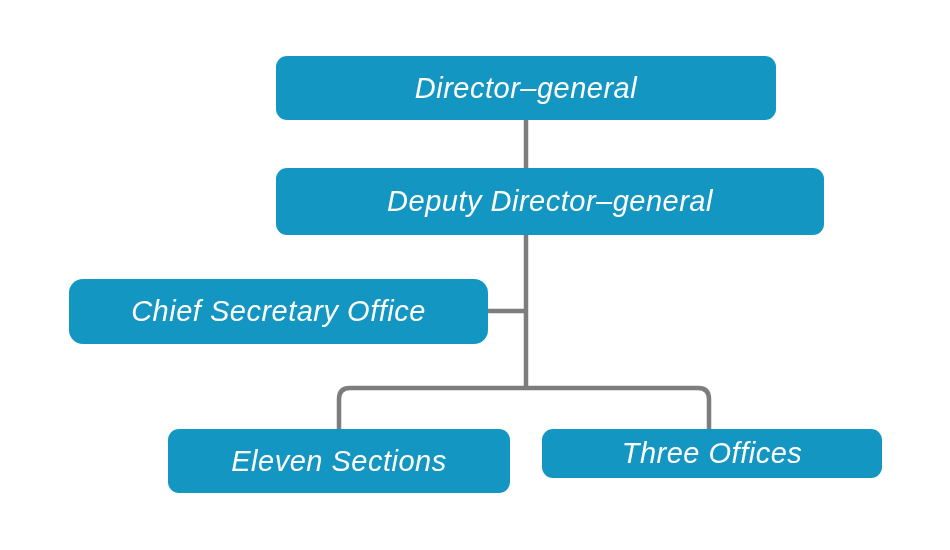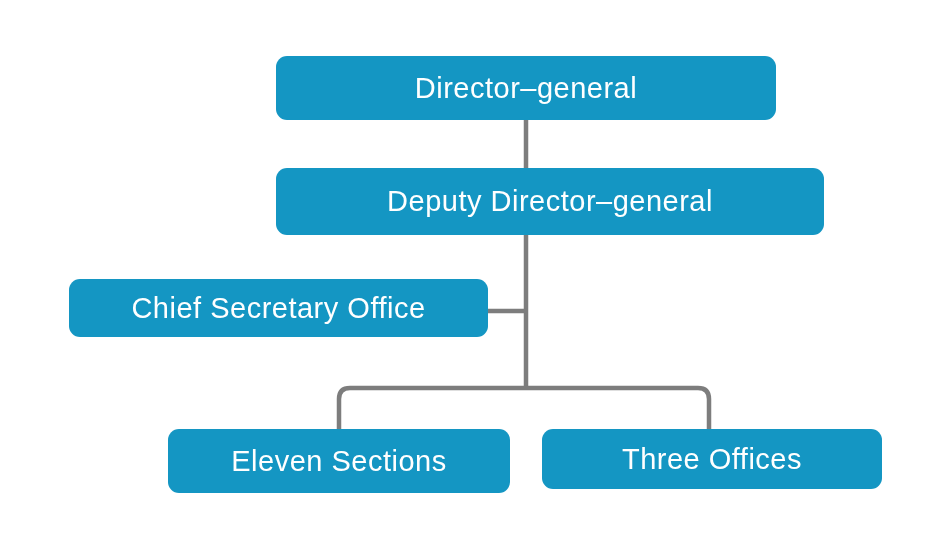--- a/index.html
+++ b/index.html
@@ -21,6 +21,7 @@
     background: var(--background);
     overflow: hidden;
     font-family: "Liberation Sans", "DejaVu Sans", sans-serif;
+    font-style: italic;
   }
   .connectors {
     position: absolute;

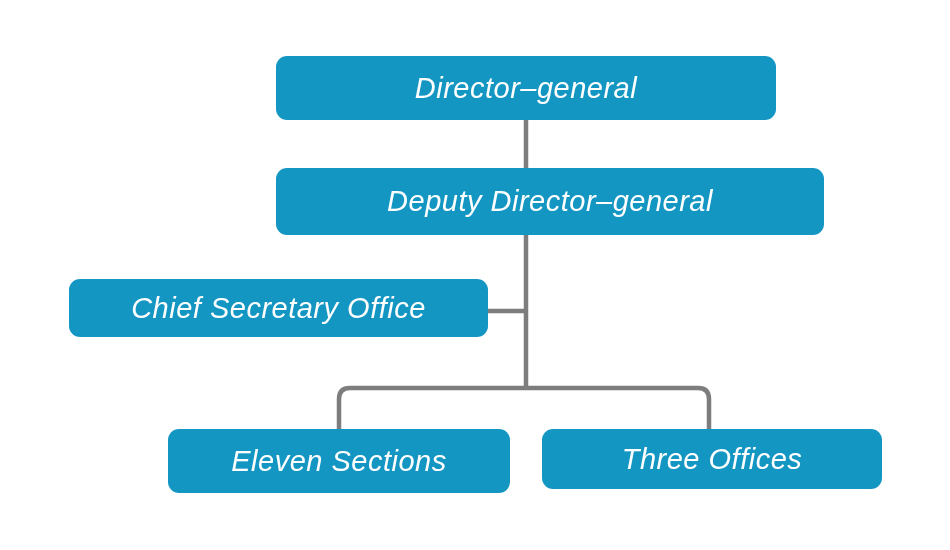--- a/index.html
+++ b/index.html
@@ -52,7 +52,7 @@
   }
   .node-director-general        { left: 276px; top:  56px; width: 500px; height: 64px; }
   .node-deputy-director-general { left: 276px; top: 168px; width: 548px; height: 67px; }
-  .node-chief-secretary-office  { left:  69px; top: 279px; width: 419px; height: 58px; }
+  .node-chief-secretary-office  { left:  69px; top: 279px; width: 419px; height: 65px; border-radius: 14px; }
   .node-eleven-sections         { left: 168px; top: 429px; width: 342px; height: 64px; text-align: right; }
   .node-three-offices           { left: 542px; top: 429px; width: 340px; height: 60px; }
 </style>

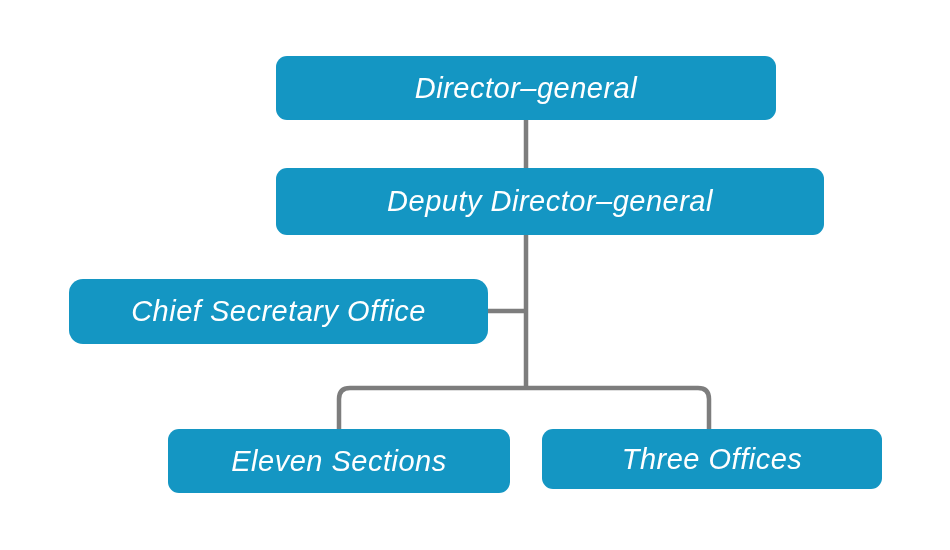--- a/index.html
+++ b/index.html
@@ -54,7 +54,7 @@
   .node-deputy-director-general { left: 276px; top: 168px; width: 548px; height: 67px; }
   .node-chief-secretary-office  { left:  69px; top: 279px; width: 419px; height: 65px; border-radius: 14px; }
   .node-eleven-sections         { left: 168px; top: 429px; width: 342px; height: 64px; text-align: right; }
-  .node-three-offices           { left: 542px; top: 429px; width: 340px; height: 60px; }
+  .node-three-offices           { left: 542px; top: 429px; width: 340px; height: 49px; }
 </style>
 </head>
 <body>

